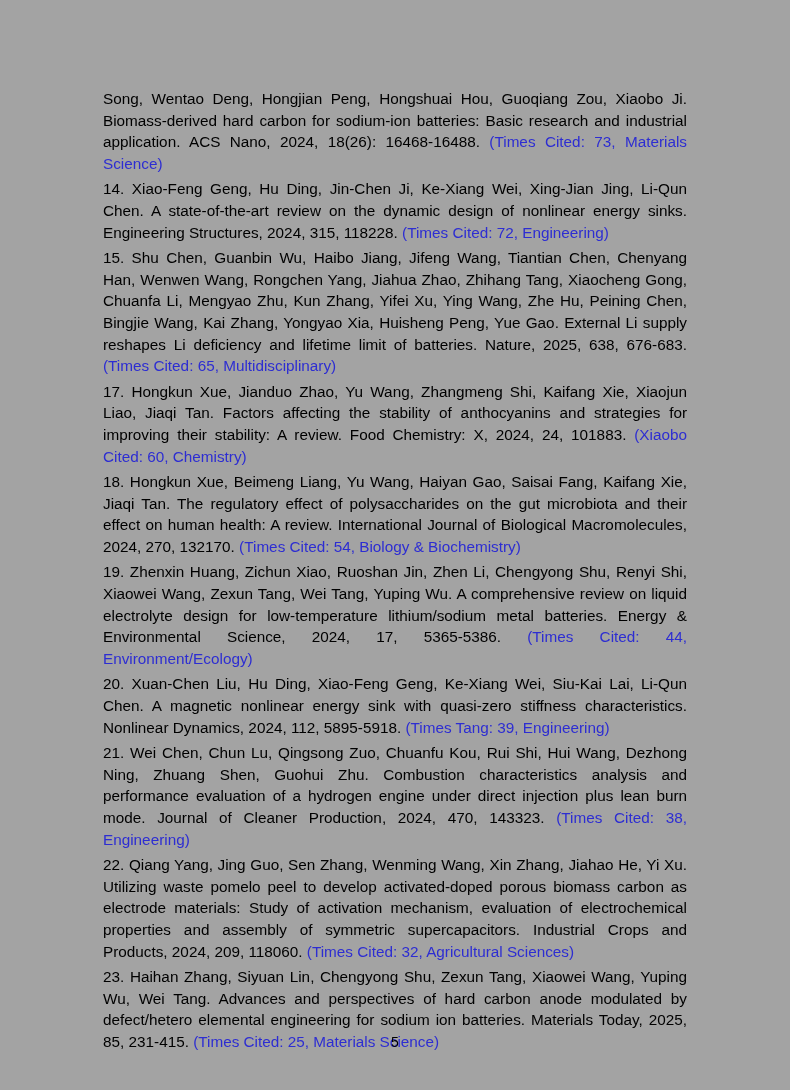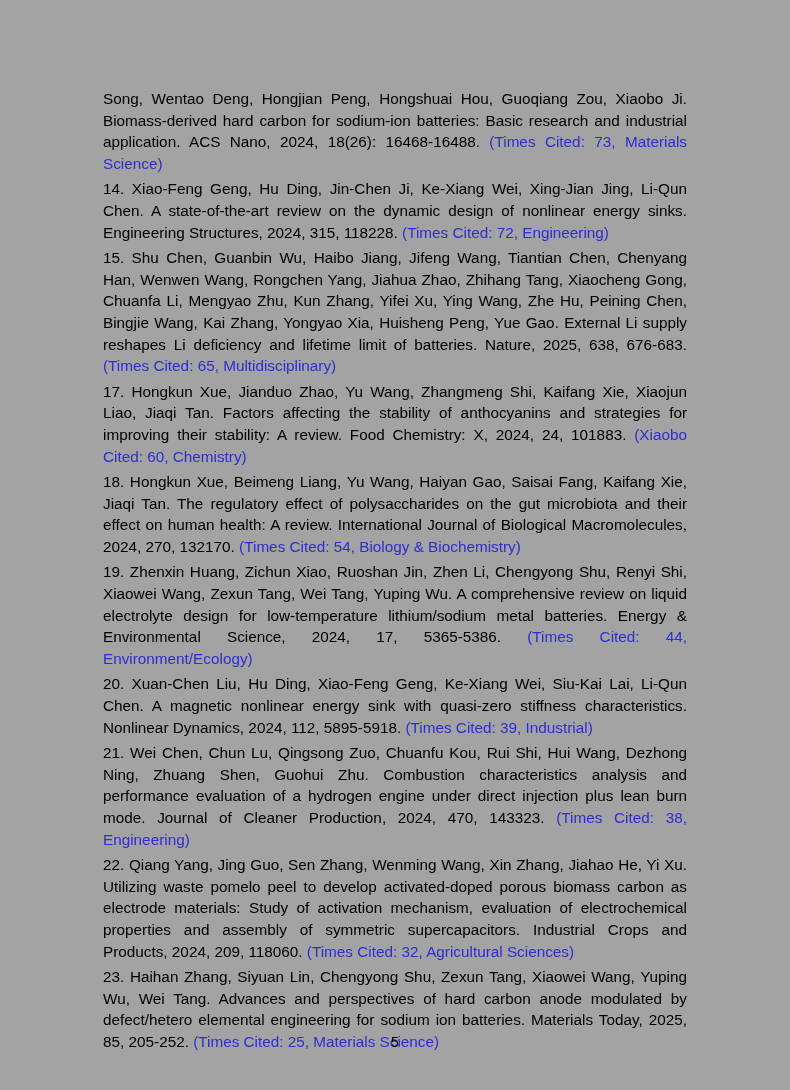--- a/index.html
+++ b/index.html
@@ -62,7 +62,7 @@
 
   <p class="ref"><span>19. Zhenxin Huang, Zichun Xiao, Ruoshan Jin, Zhen Li, Chengyong Shu, Renyi Shi, Xiaowei Wang, Zexun Tang, Wei Tang, Yuping Wu. A comprehensive review on liquid electrolyte design for low-temperature lithium/sodium metal batteries. Energy &amp; Environmental Science, 2024, 17, 5365-5386. </span><span class="cited" style="color: rgb(45, 45, 210);">(Times Cited: 44, Environment/Ecology)</span></p>
 
-  <p class="ref"><span>20. Xuan-Chen Liu, Hu Ding, Xiao-Feng Geng, Ke-Xiang Wei, Siu-Kai Lai, Li-Qun Chen. A magnetic nonlinear energy sink with quasi-zero stiffness characteristics. Nonlinear Dynamics, 2024, 112, 5895-5918. </span><span class="cited" style="color: rgb(45, 45, 210);">(Times Cited: 39, Industrial)</span></p>
+  <p class="ref"><span>20. Xuan-Chen Liu, Hu Ding, Xiao-Feng Geng, Ke-Xiang Wei, Siu-Kai Lai, Li-Qun Chen. A magnetic nonlinear energy sink with quasi-zero stiffness characteristics. Nonlinear Dynamics, 2024, 112, 5895-5918. </span><span class="cited" style="color: rgb(45, 45, 210);">(Times Tang: 39, Engineering)</span></p>
 
   <p class="ref"><span>21. Wei Chen, Chun Lu, Qingsong Zuo, Chuanfu Kou, Rui Shi, Hui Wang, Dezhong Ning, Zhuang Shen, Guohui Zhu. Combustion characteristics analysis and performance evaluation of a hydrogen engine under direct injection plus lean burn mode. Journal of Cleaner Production, 2024, 470, 143323. </span><span class="cited" style="color: rgb(45, 45, 210);">(Times Cited: 38, Engineering)</span></p>
 

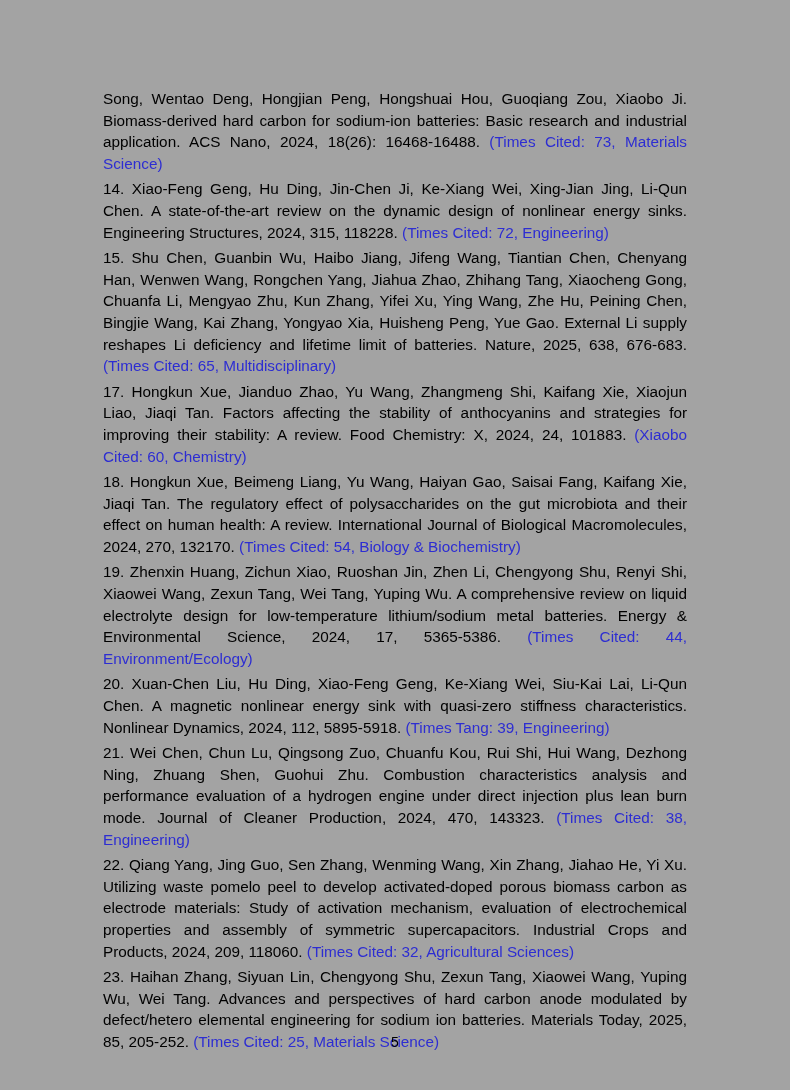--- a/index.html
+++ b/index.html
@@ -68,7 +68,7 @@
 
   <p class="ref"><span>22. Qiang Yang, Jing Guo, Sen Zhang, Wenming Wang, Xin Zhang, Jiahao He, Yi Xu. Utilizing waste pomelo peel to develop activated-doped porous biomass carbon as electrode materials: Study of activation mechanism, evaluation of electrochemical properties and assembly of symmetric supercapacitors. Industrial Crops and Products, 2024, 209, 118060. </span><span class="cited" style="color: rgb(45, 45, 210);">(Times Cited: 32, Agricultural Sciences)</span></p>
 
-  <p class="ref"><span>23. Haihan Zhang, Siyuan Lin, Chengyong Shu, Zexun Tang, Xiaowei Wang, Yuping Wu, Wei Tang. Advances and perspectives of hard carbon anode modulated by defect/hetero elemental engineering for sodium ion batteries. Materials Today, 2025, 85, 205-252. </span><span class="cited" style="color: rgb(45, 45, 210);">(Times Cited: 25, Materials Science)</span></p>
+  <p class="ref"><span>23. Haihan Zhang, Siyuan Lin, Chengyong Shu, Zexun Tang, Xiaowei Wang, Yuping Wu, Wei Tang. Advances and perspectives of hard carbon anode modulated by defect/hetero elemental engineering for sodium ion batteries. Materials Today, 2025, 85, 231-415. </span><span class="cited" style="color: rgb(45, 45, 210);">(Times Cited: 25, Materials Science)</span></p>
 
 </div>
   <div class="footer">5</div>

